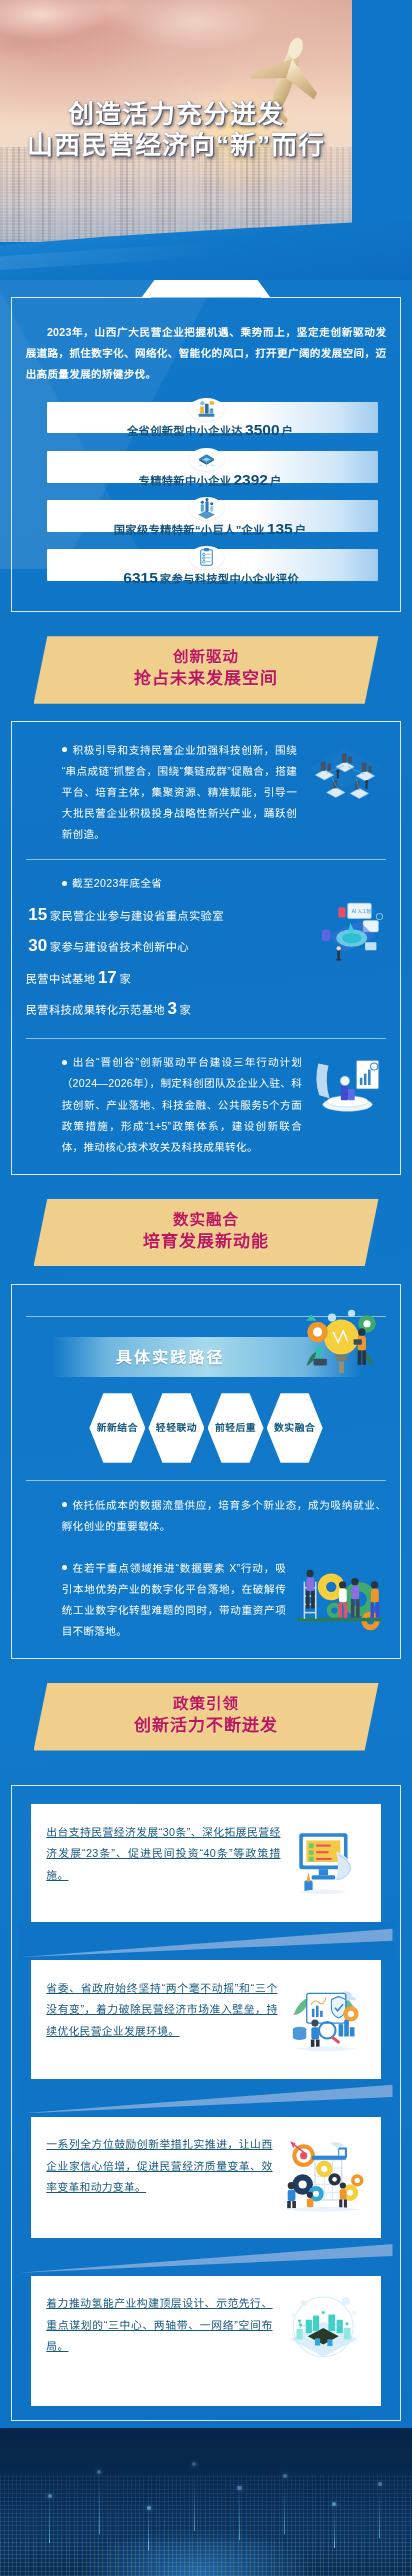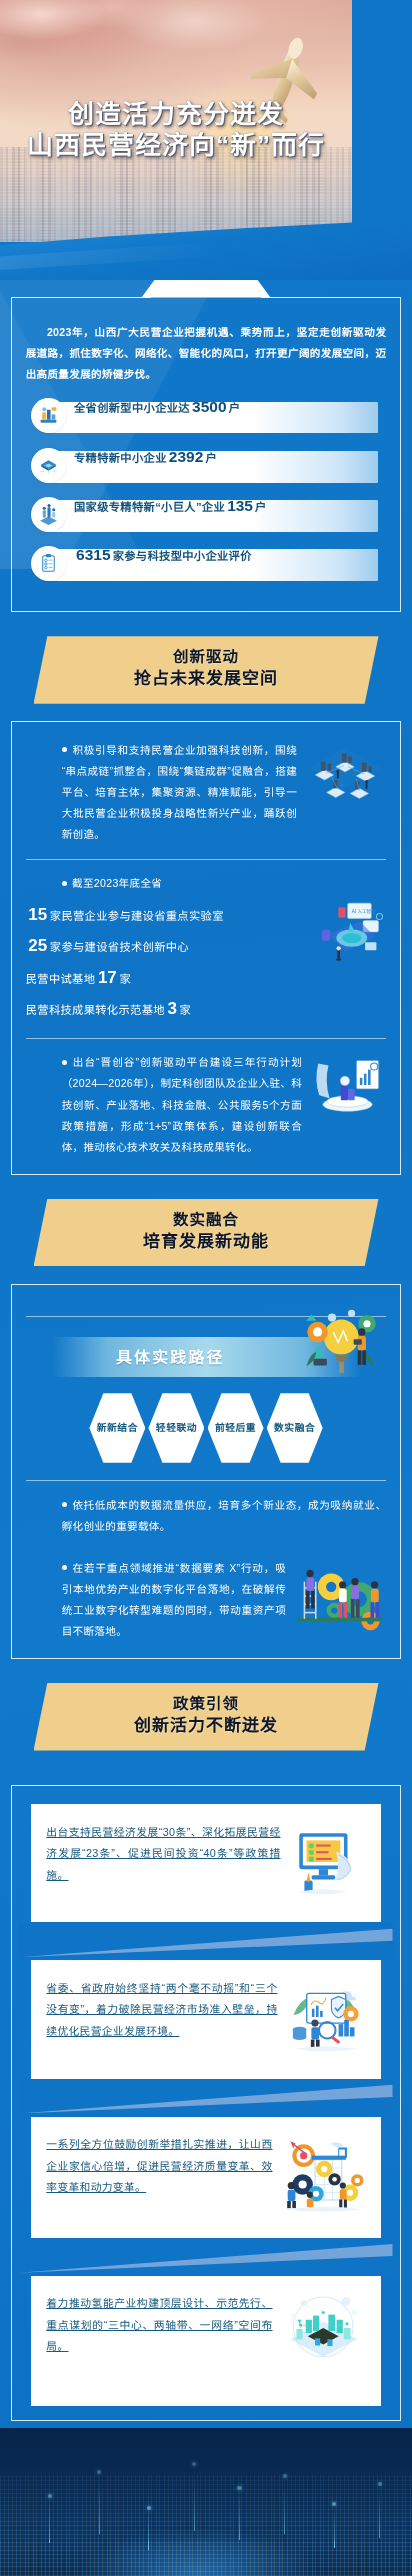--- a/index.html
+++ b/index.html
@@ -199,6 +199,8 @@
     height: 38px;
     margin-bottom: 11.3px;
     display: flex;
+    align-items: center;
+    flex-direction: column;
   }
   .stat-pill {
     position: absolute; left: 17.5px; right: 4.1px; top: 3.1px; bottom: 3.1px;

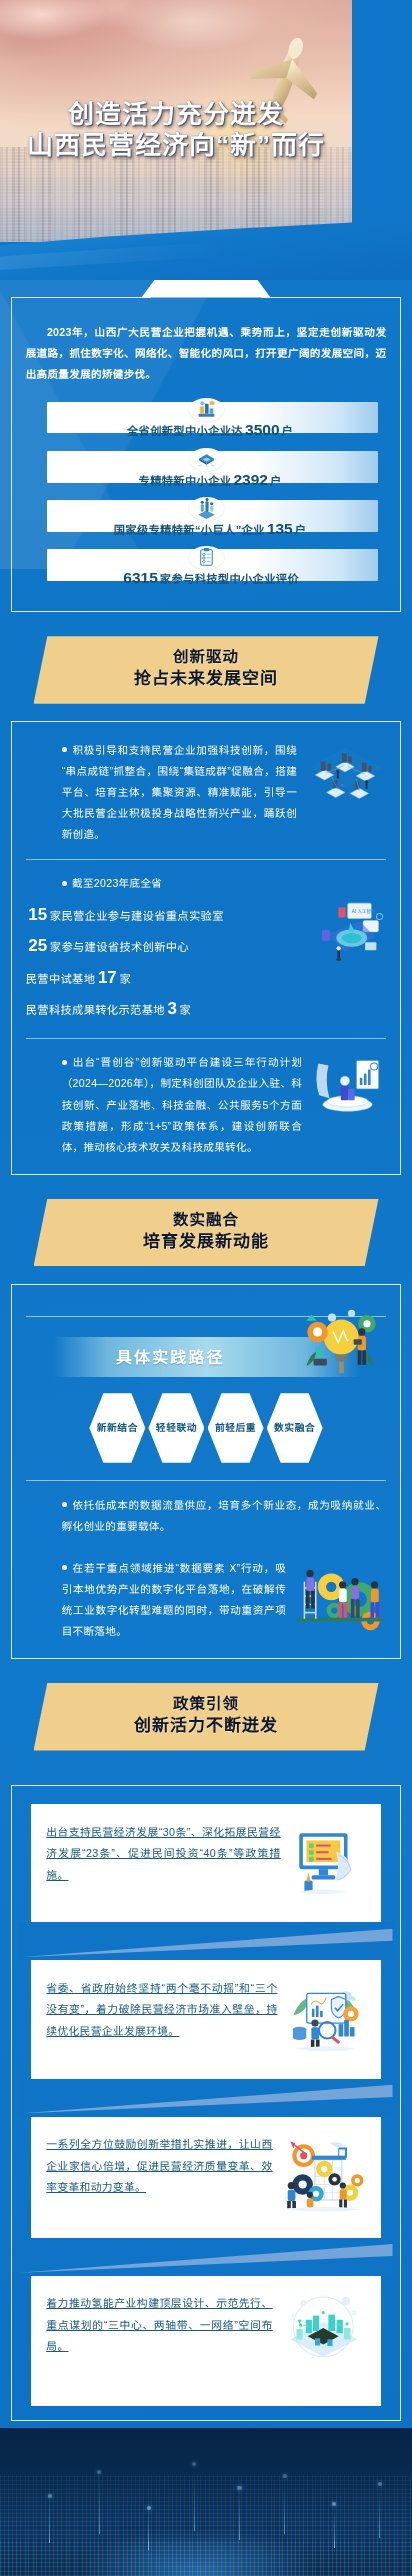--- a/index.html
+++ b/index.html
@@ -246,7 +246,7 @@
   }
   .sec-banner .t1, .sec-banner .t2 {
     display: block;
-    color: #0f172a;
+    color: #be185d;
     font-weight: 900;
     letter-spacing: 1px;
     text-shadow: 0.5px 0.5px 0 rgba(255,255,255,.35);

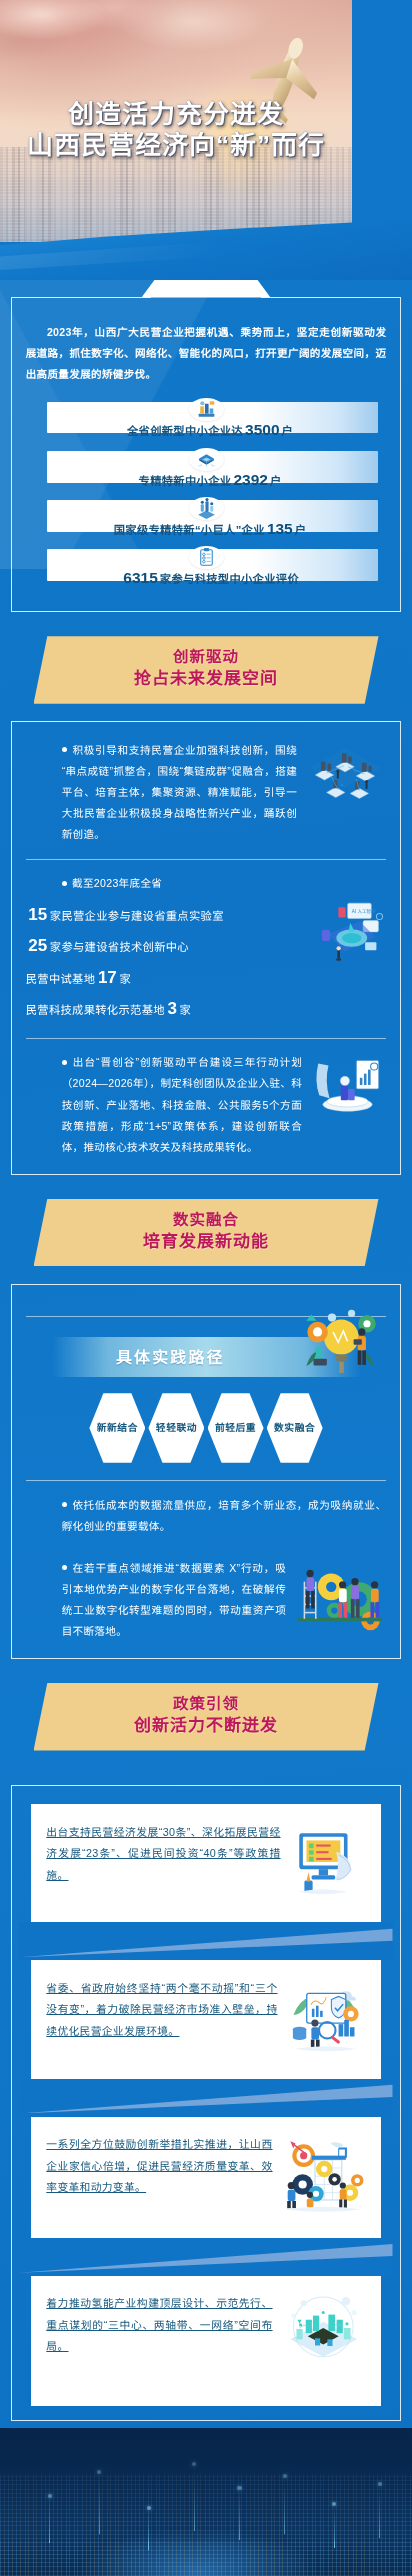--- a/index.html
+++ b/index.html
@@ -602,7 +602,7 @@
           <span class="bignum">15</span><span>家民营企业参与建设省重点实验室</span>
         </div>
         <div class="numline">
-          <span class="bignum">25</span><span>家参与建设省技术创新中心</span>
+          <span class="bignum">30</span><span>家参与建设省技术创新中心</span>
         </div>
         <div class="numline">
           <span>民营中试基地</span><span class="bignum">17</span><span>家</span>

